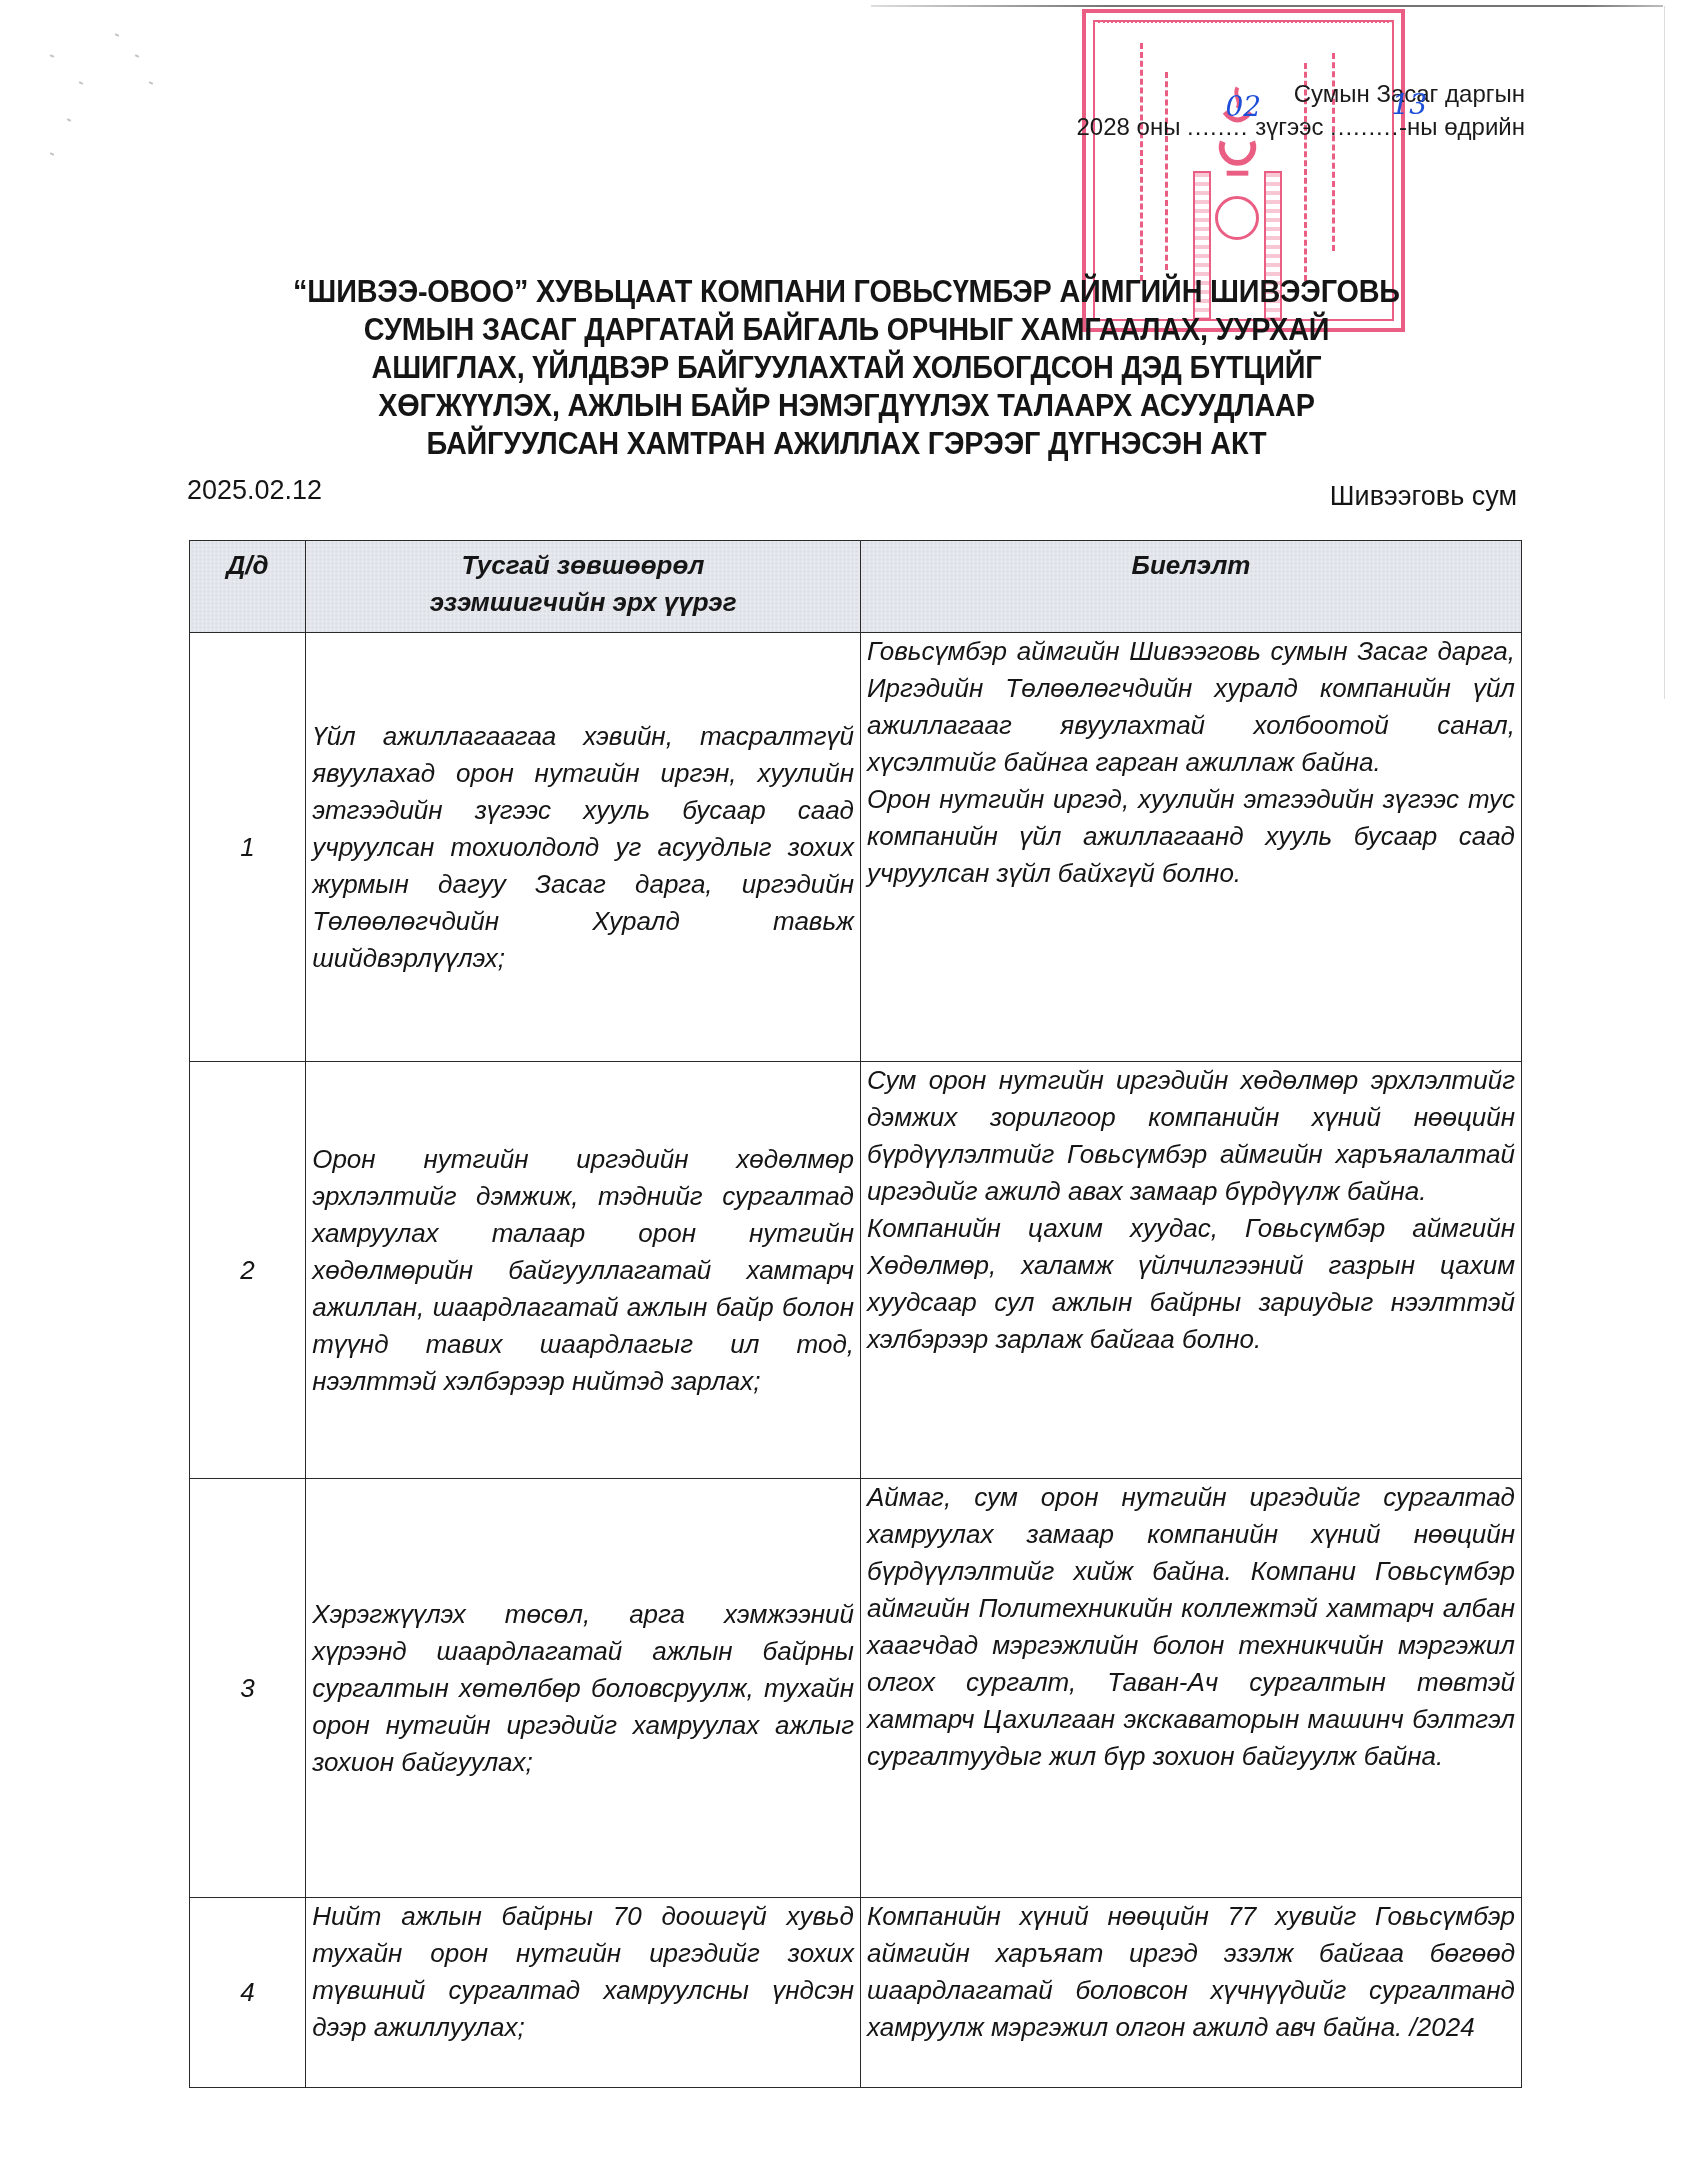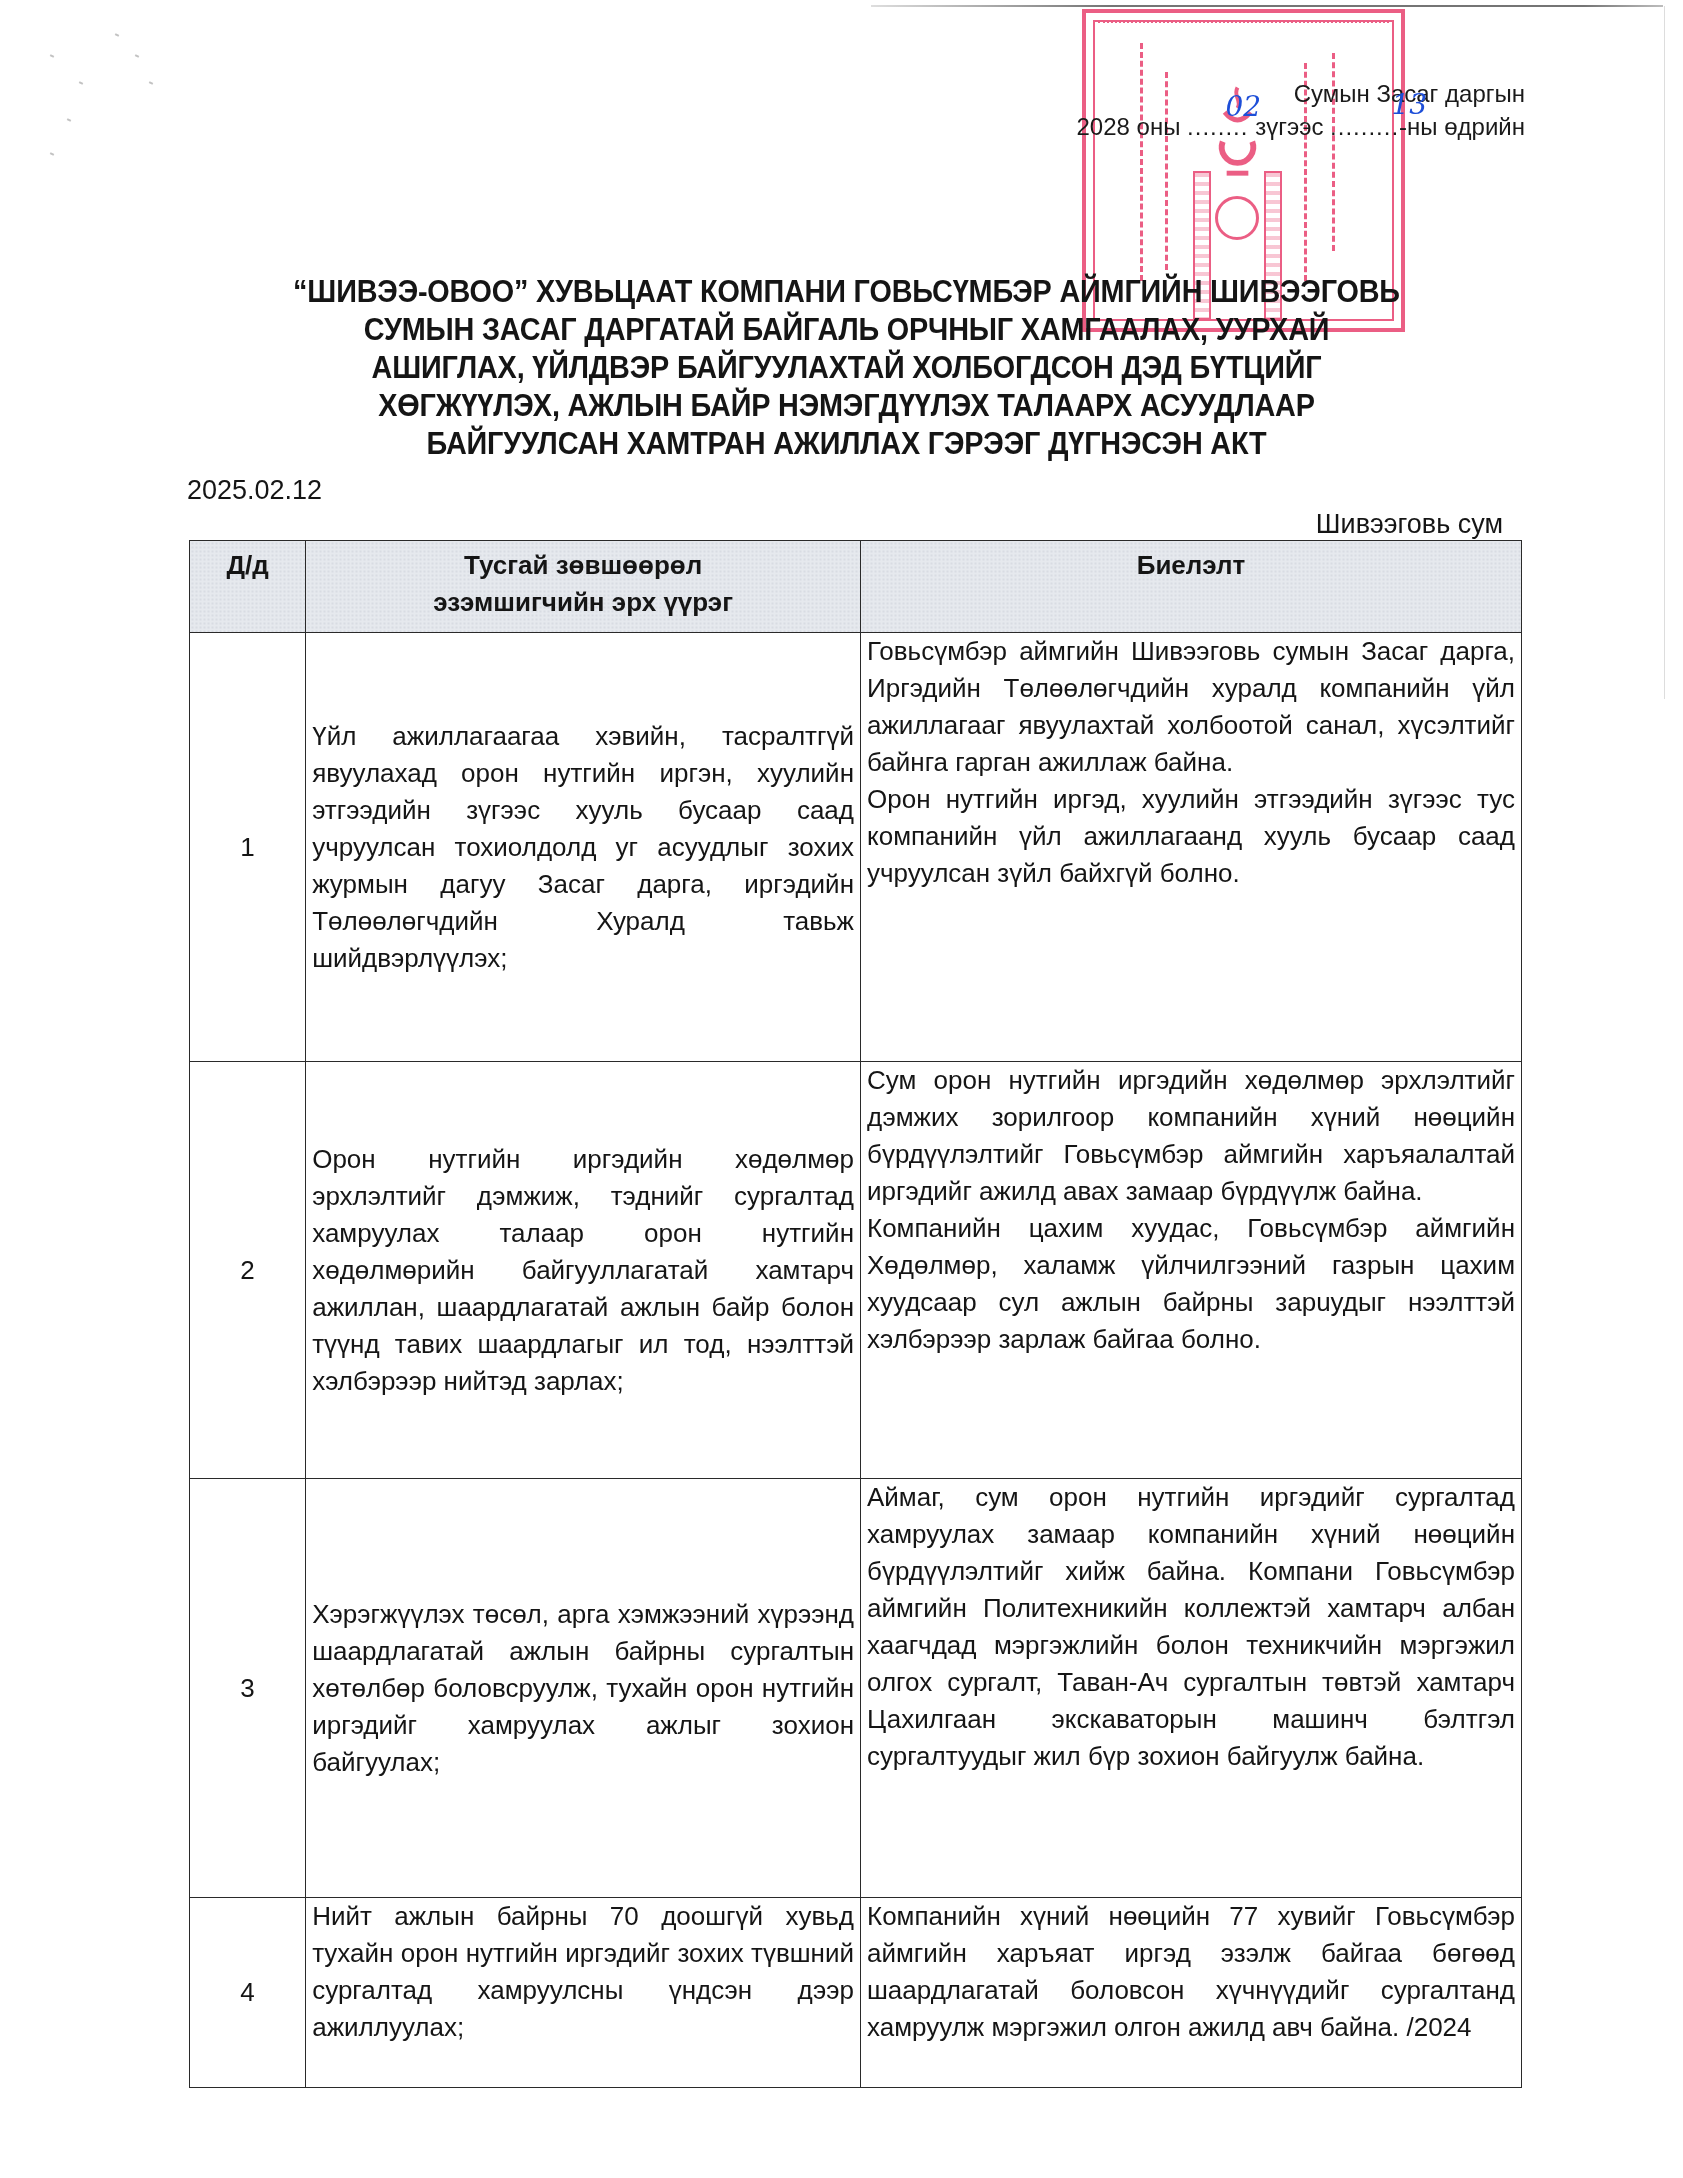--- a/index.html
+++ b/index.html
@@ -143,10 +143,9 @@
   }
   .meta-place {
     position: absolute;
-    right: 180px;
+    right: 166px;
     top: 481px;
     font-size: 27px;
-    margin-top: 28px;
   }
 
   

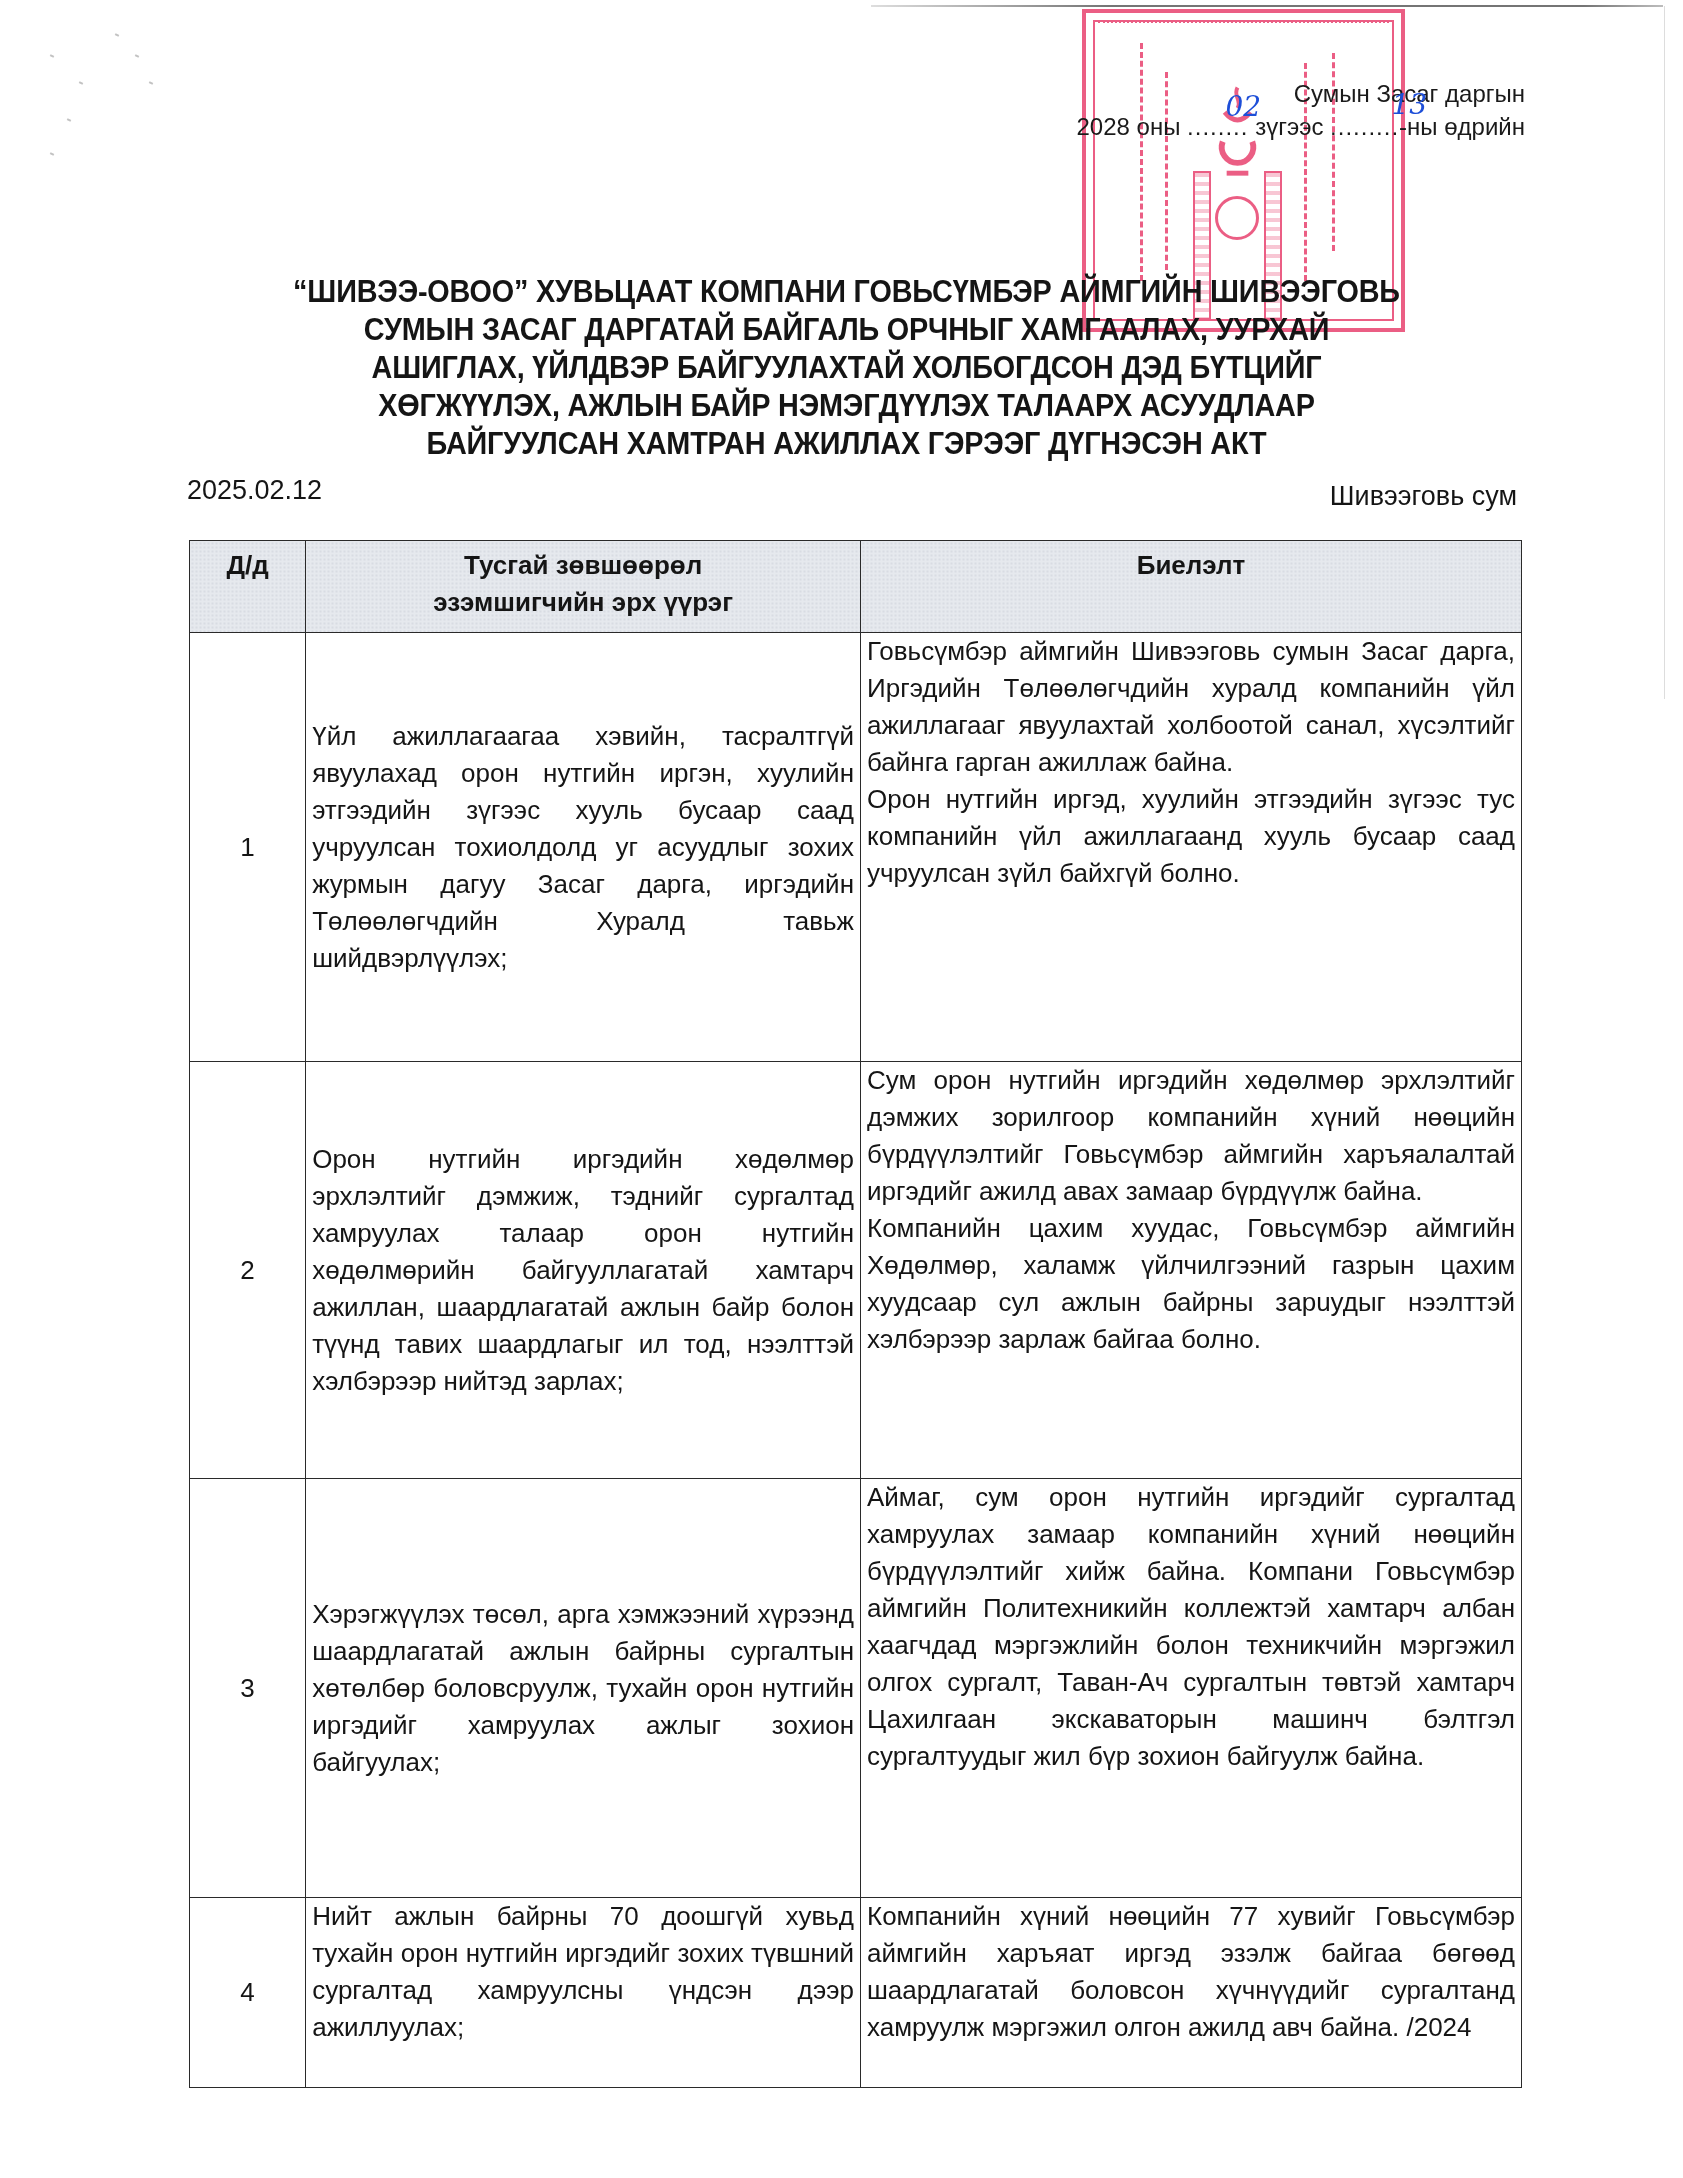--- a/index.html
+++ b/index.html
@@ -162,6 +162,7 @@
     border: 1.6px solid #2a2a2a;
     vertical-align: middle;
     padding: 0 6px;
+    font-style: italic;
   }
   .act-table thead th {
     background: #e6e9ee;

